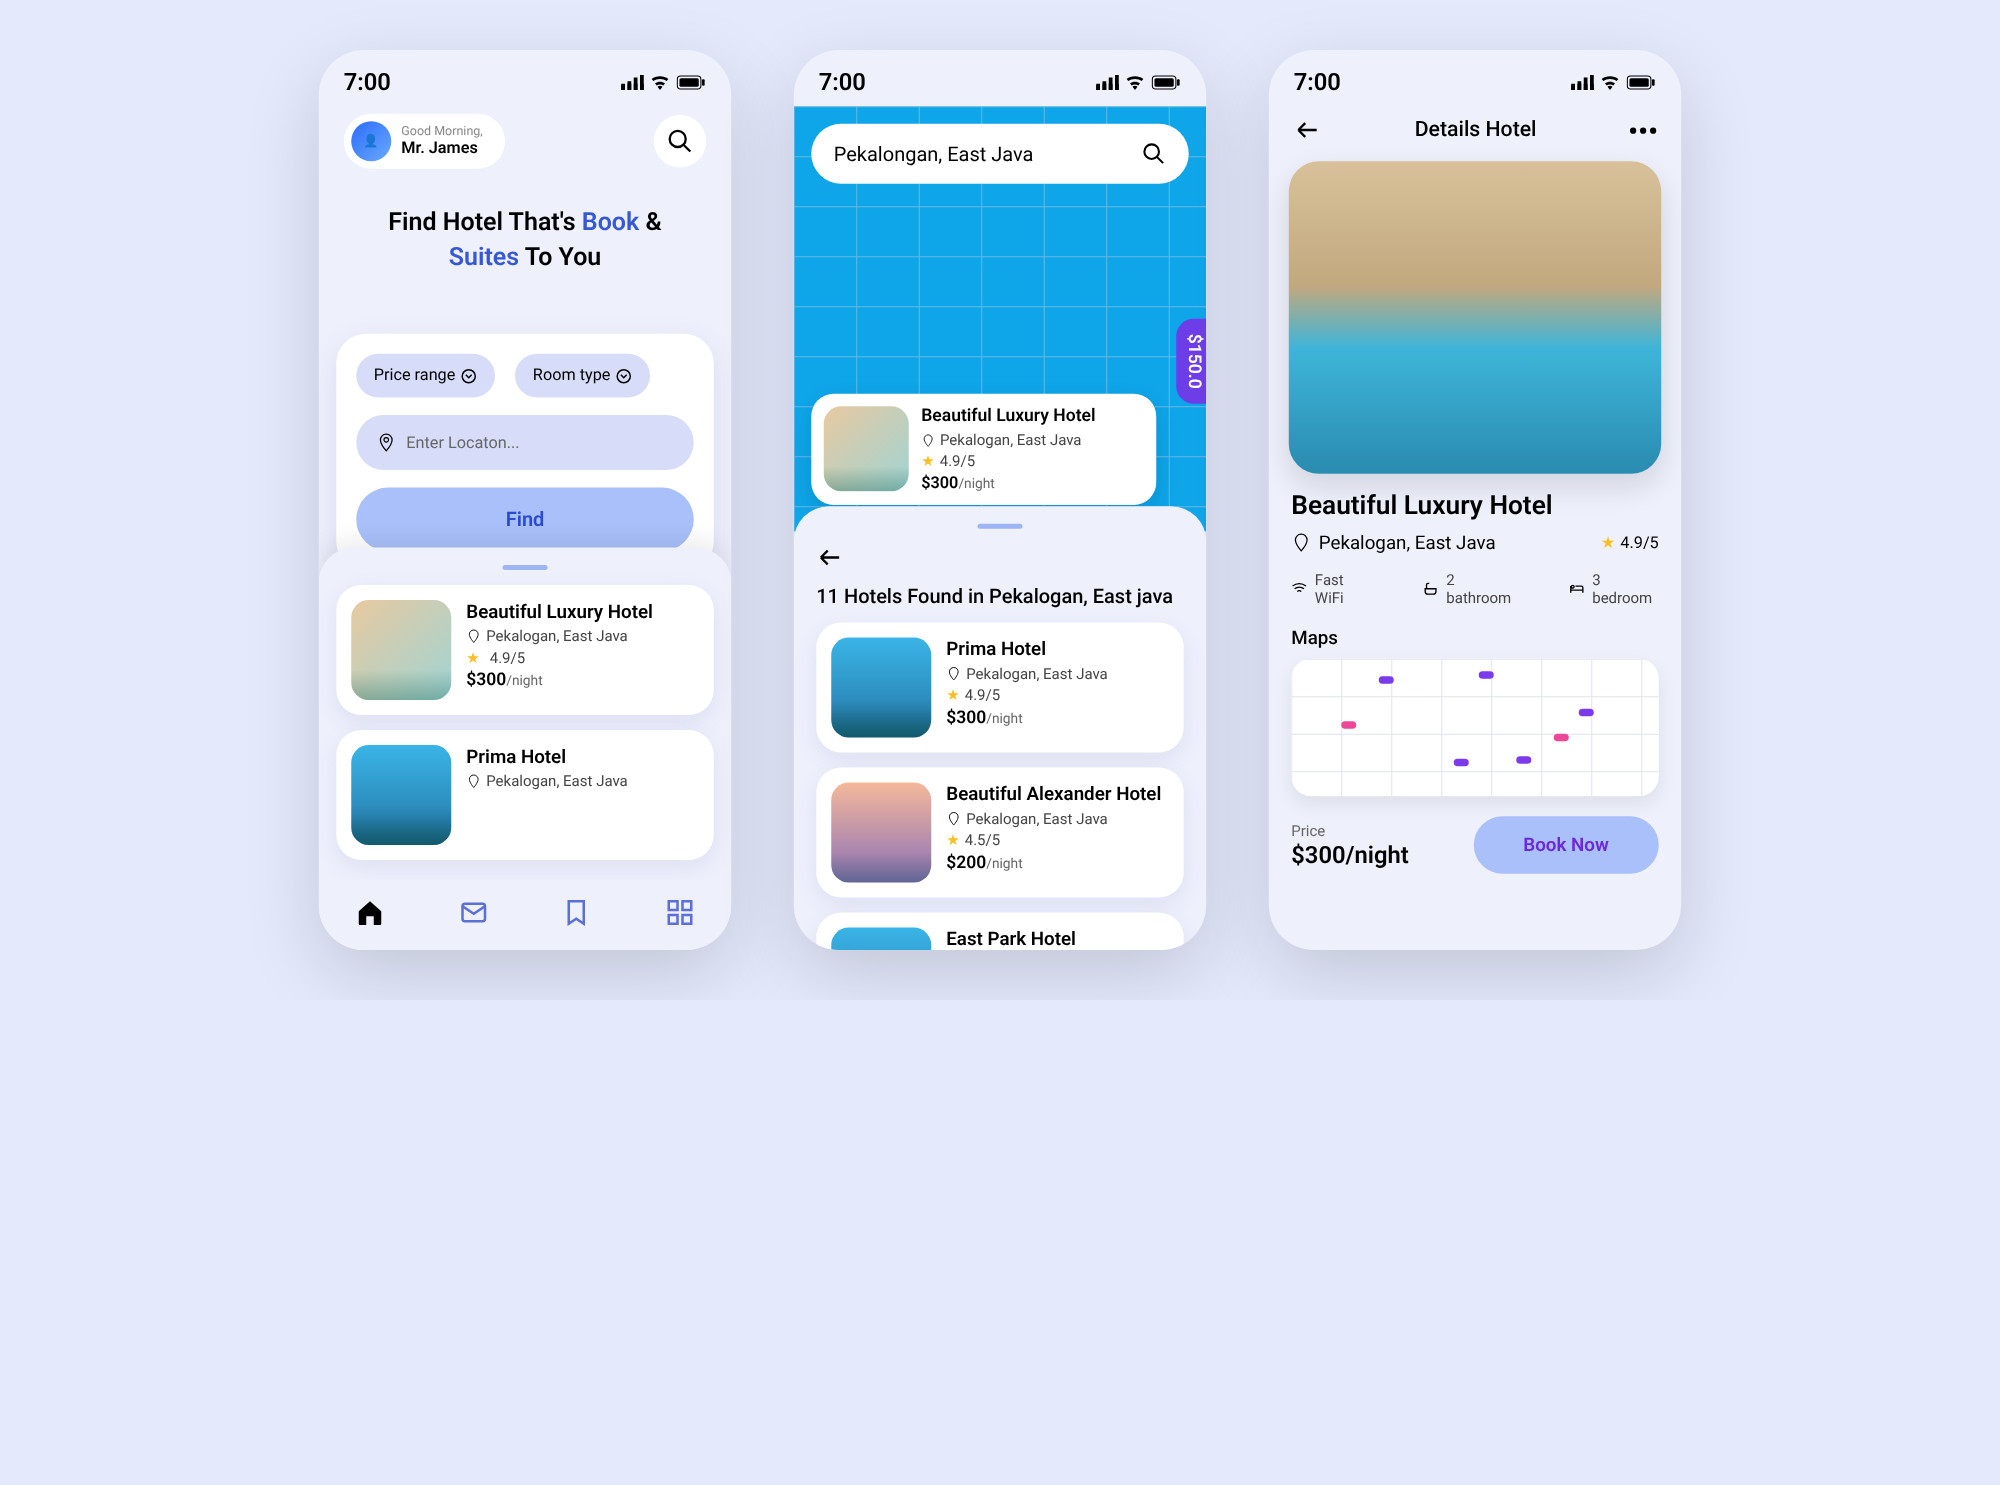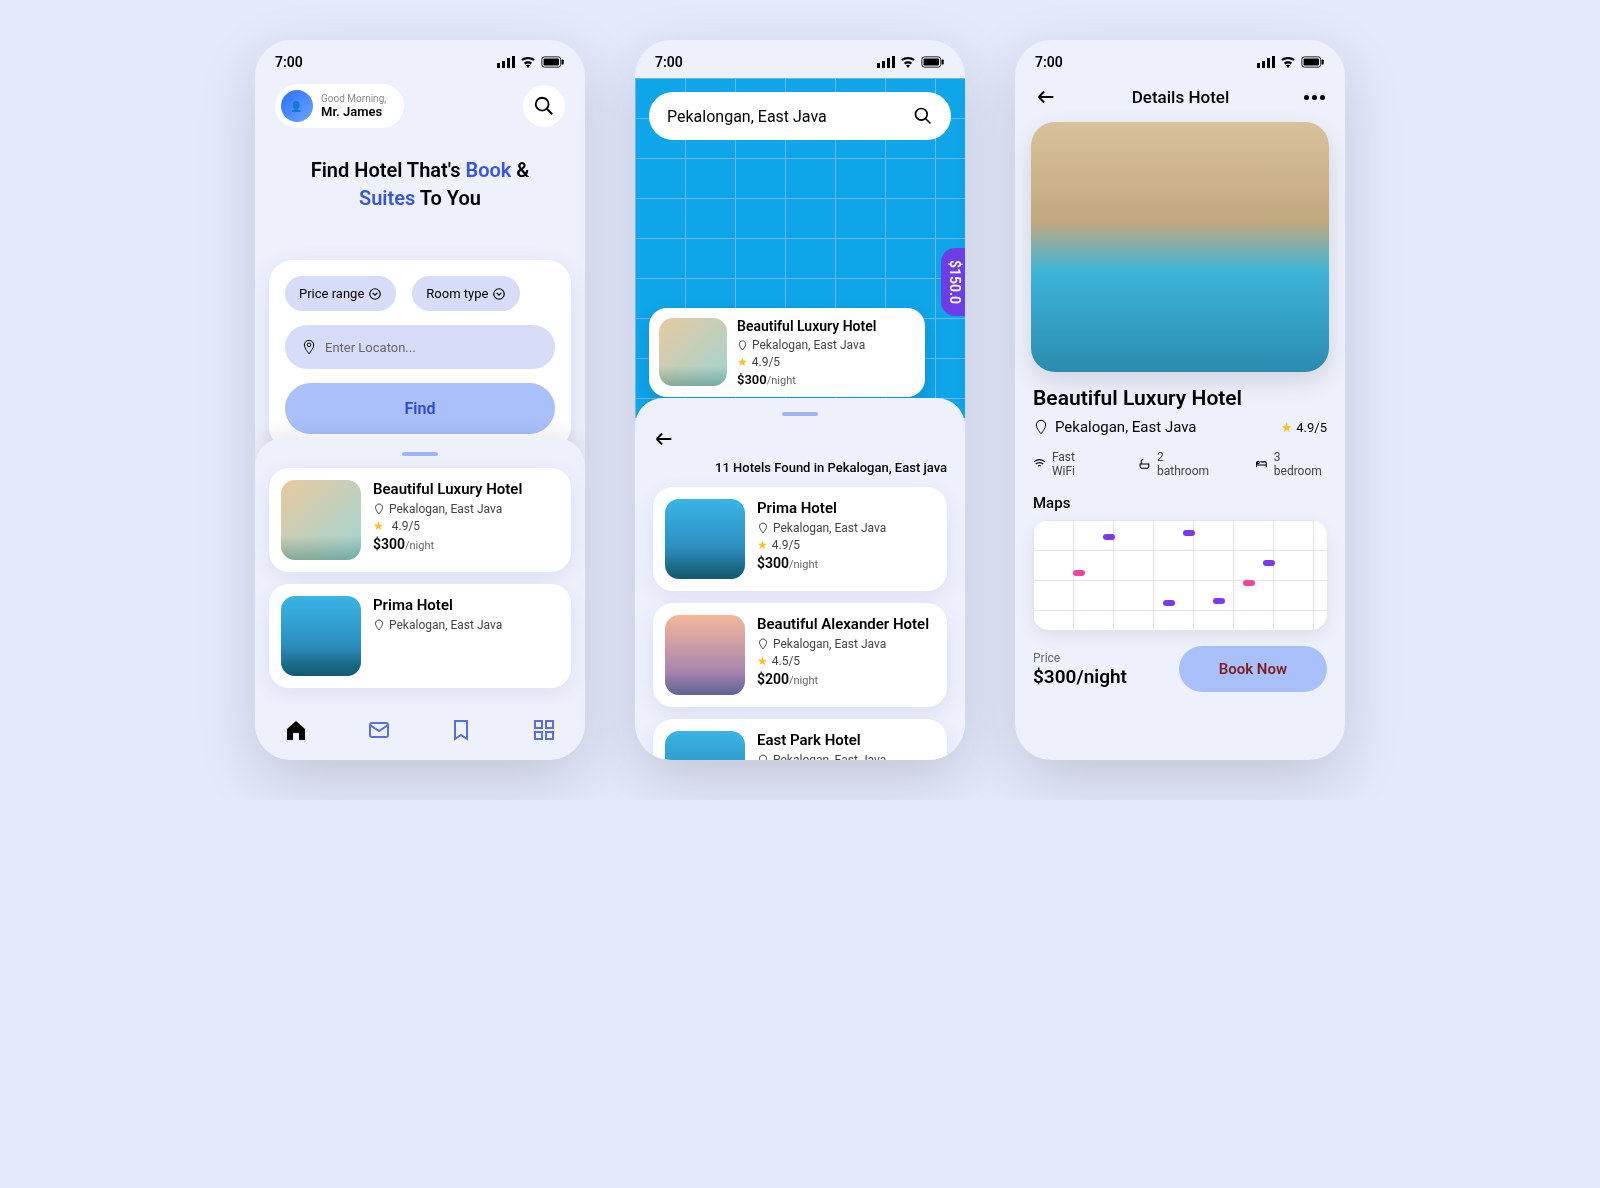--- a/index.html
+++ b/index.html
@@ -5,7 +5,7 @@
 * { box-sizing: border-box; margin: 0; padding: 0; font-family: -apple-system, BlinkMacSystemFont, 'Segoe UI', Roboto, sans-serif; }
 body { background: #e4e9fc; padding: 40px; display: flex; gap: 50px; justify-content: center; align-items: flex-start; }
 .phone { width: 330px; height: 720px; background: #eef0fc; border-radius: 36px; overflow: hidden; box-shadow: 0 20px 60px rgba(0,0,0,0.15); position: relative; display: flex; flex-direction: column; }
-.statusbar { display: flex; justify-content: space-between; align-items: center; padding: 14px 20px 8px; font-size: 14px; font-weight: 600; }
+.statusbar { display: flex; justify-content: space-between; align-items: center; padding: 14px 20px 8px; font-size: 19px; font-weight: 600; }
 .status-icons { display: flex; gap: 5px; align-items: center; }
 .signal { display: inline-block; width: 18px; height: 12px; position: relative; }
 .signal::before { content: ""; position: absolute; bottom: 0; left: 0; width: 3px; height: 5px; background: #000; box-shadow: 5px 0 0 0 #000, 10px 0 0 0 #000, 15px 0 0 0 #000; }

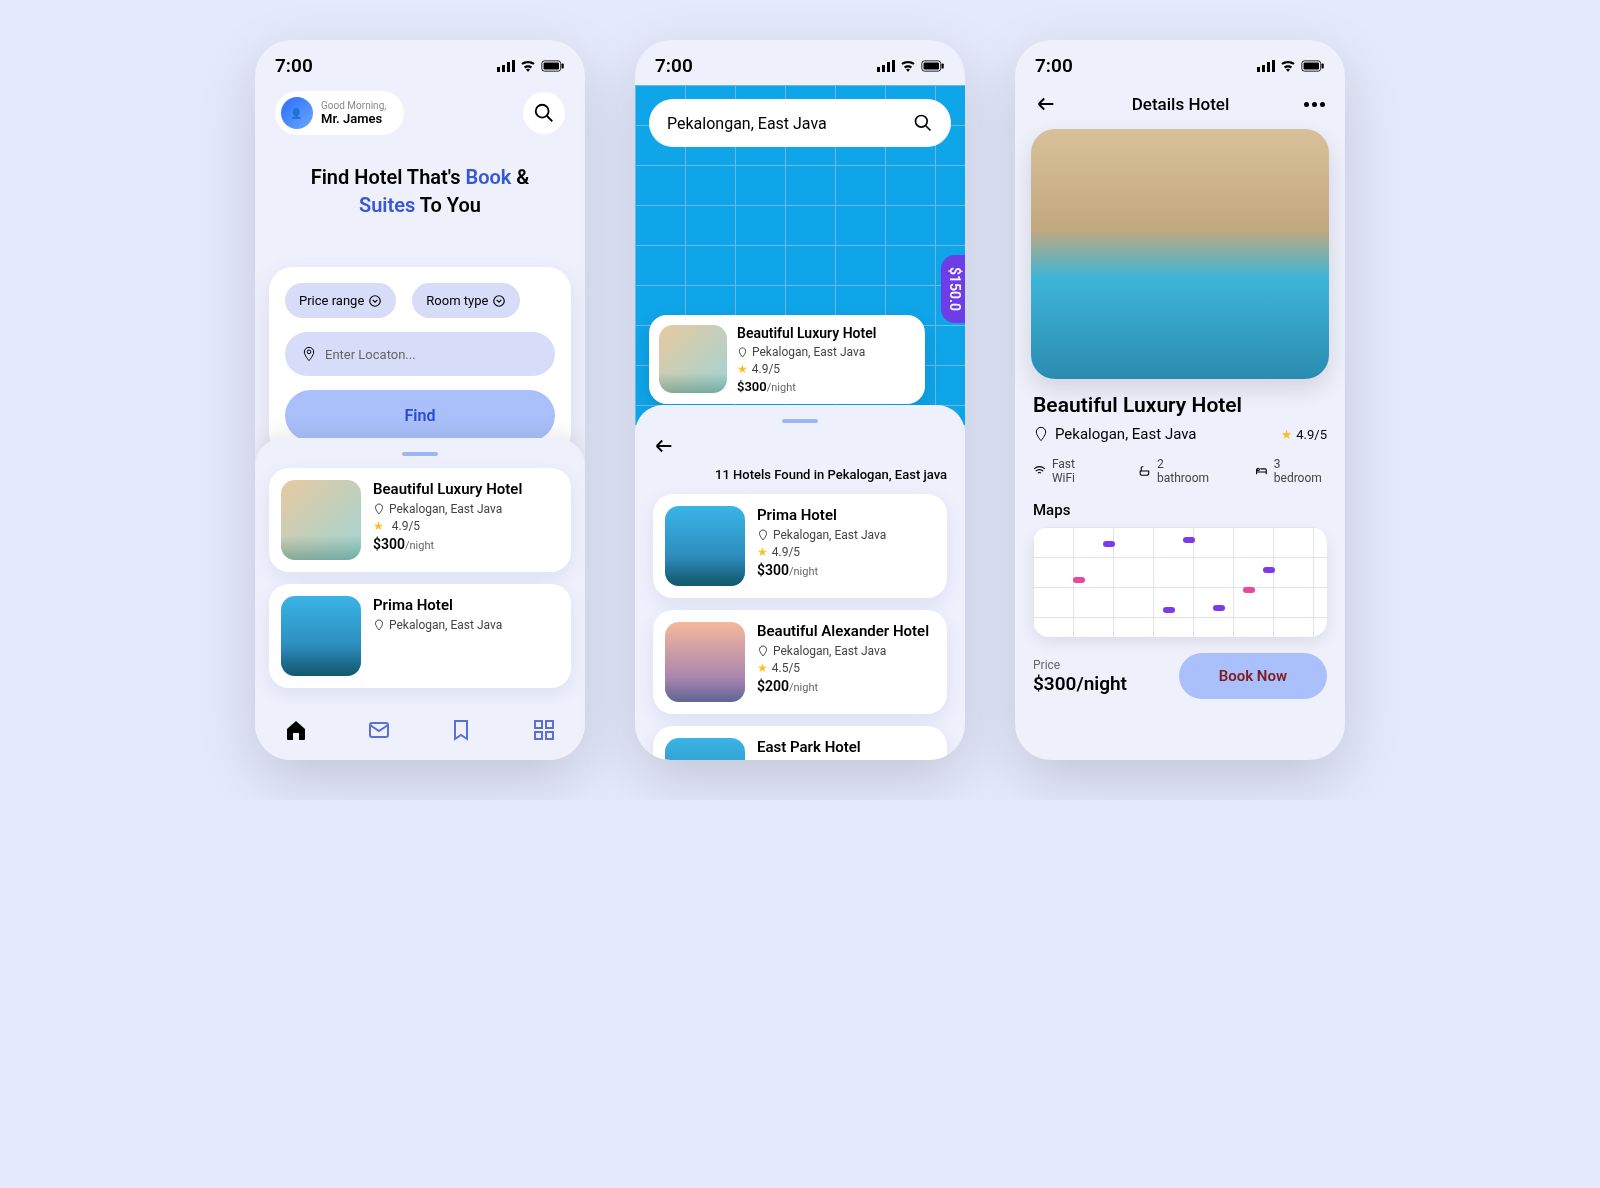--- a/index.html
+++ b/index.html
@@ -57,7 +57,7 @@
 .map-card { position: absolute; left: 14px; right: 40px; top: 230px; background: #fff; border-radius: 18px; padding: 10px; display: flex; gap: 10px; box-shadow: 0 8px 20px rgba(0,0,0,0.12); z-index:3;}
 .results-panel { background: #eef0fc; border-radius: 28px 28px 0 0; margin-top: -20px; position: relative; z-index: 4; padding: 14px 18px; height: 400px; overflow: hidden; }
 .back-row { display: flex; align-items: center; margin-bottom: 10px; }
-.results-title { font-size: 13px; font-weight: 500; margin-bottom: 12px; text-align: right; }
+.results-title { font-size: 16px; font-weight: 500; margin-bottom: 12px; }
 
 
 .s3-header { display: flex; align-items: center; justify-content: space-between; padding: 8px 20px 14px; }

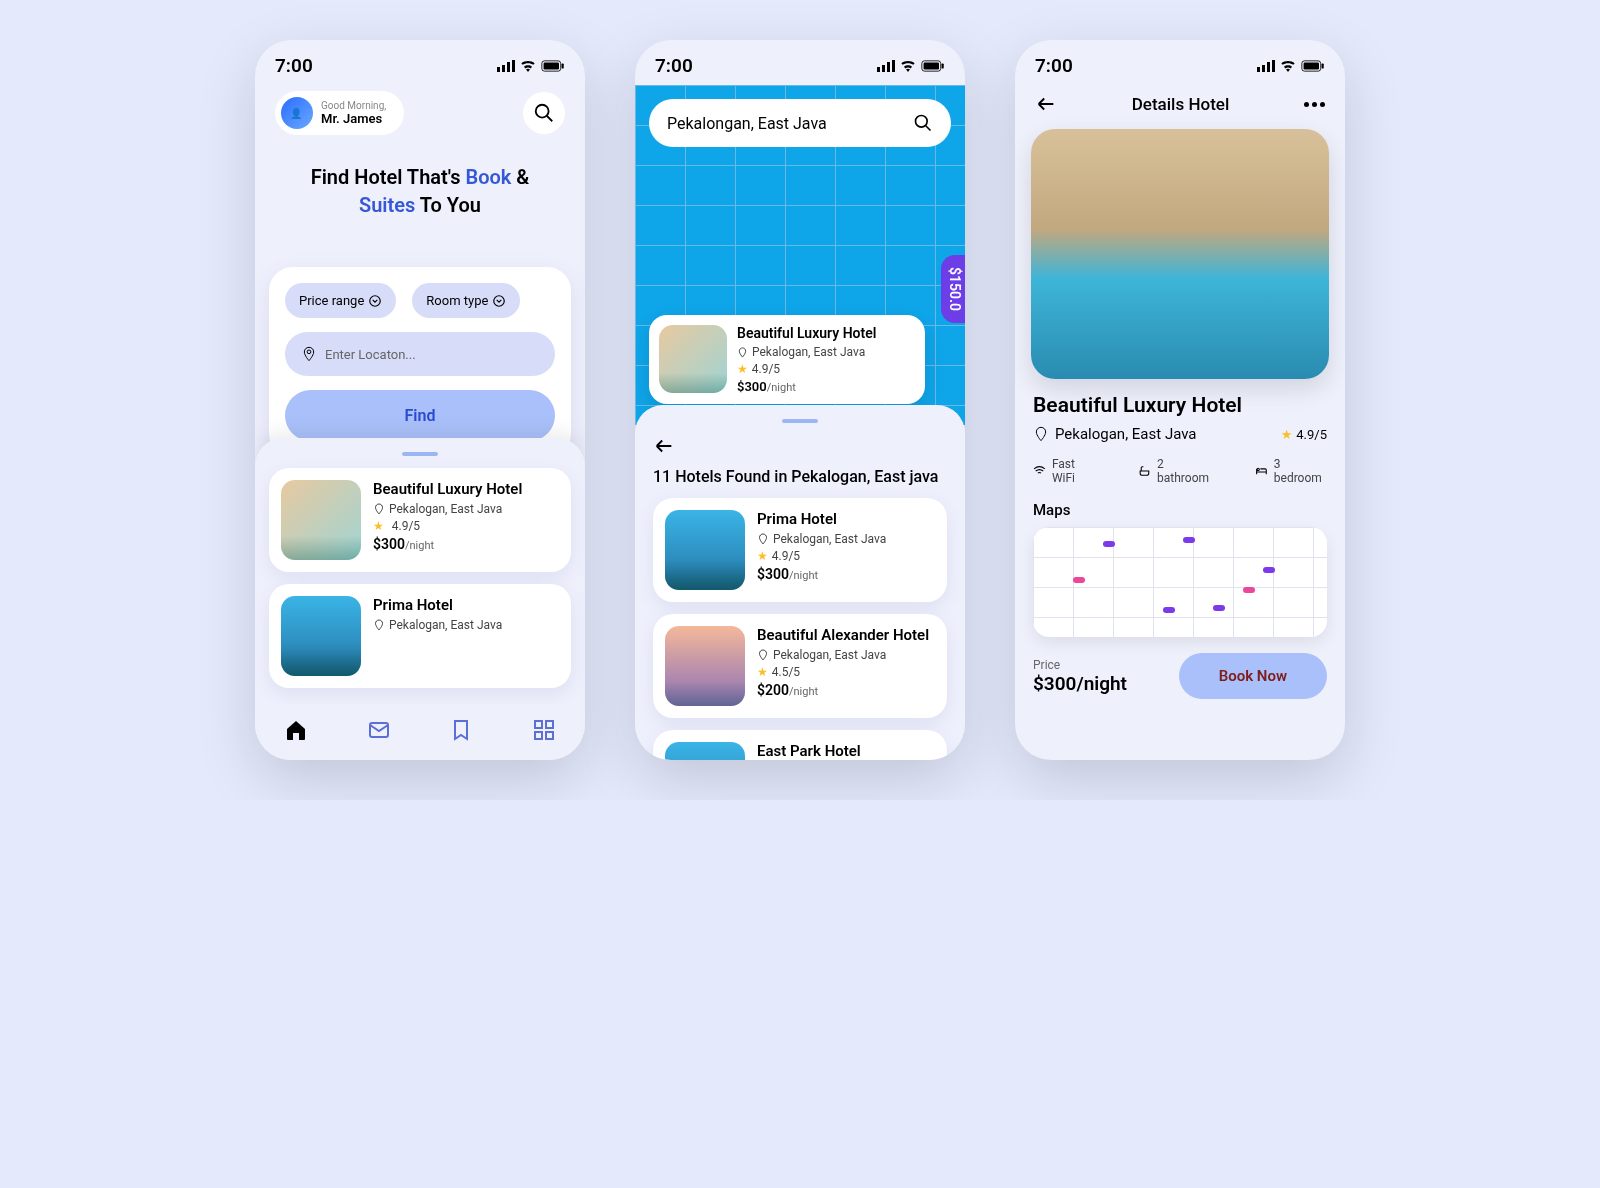--- a/index.html
+++ b/index.html
@@ -80,7 +80,7 @@
 .book-row { display: flex; justify-content: space-between; align-items: center; margin-top: 16px; }
 .price-col .lbl { font-size: 12px; color: #666; }
 .price-col .val { font-size: 19px; font-weight: 600; }
-.book-btn { background: #a9c0fa; color: #7f1d1d; border-radius: 999px; padding: 14px 40px; font-weight: 600; font-size: 15px; }
+.book-btn { background: #a9c0fa; color: #6d28d9; border-radius: 999px; padding: 14px 40px; font-weight: 600; font-size: 15px; }
 </style>
 </head>
 <body>

